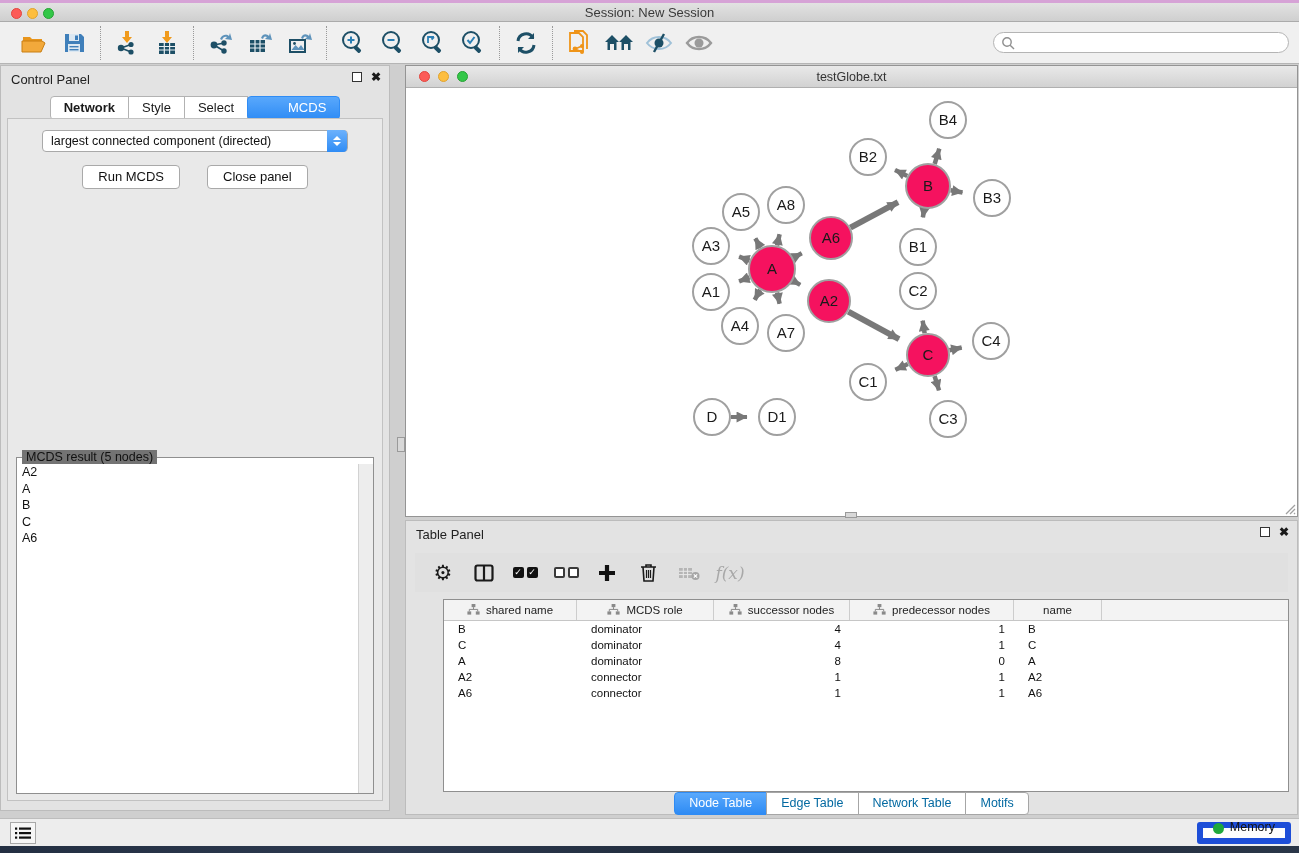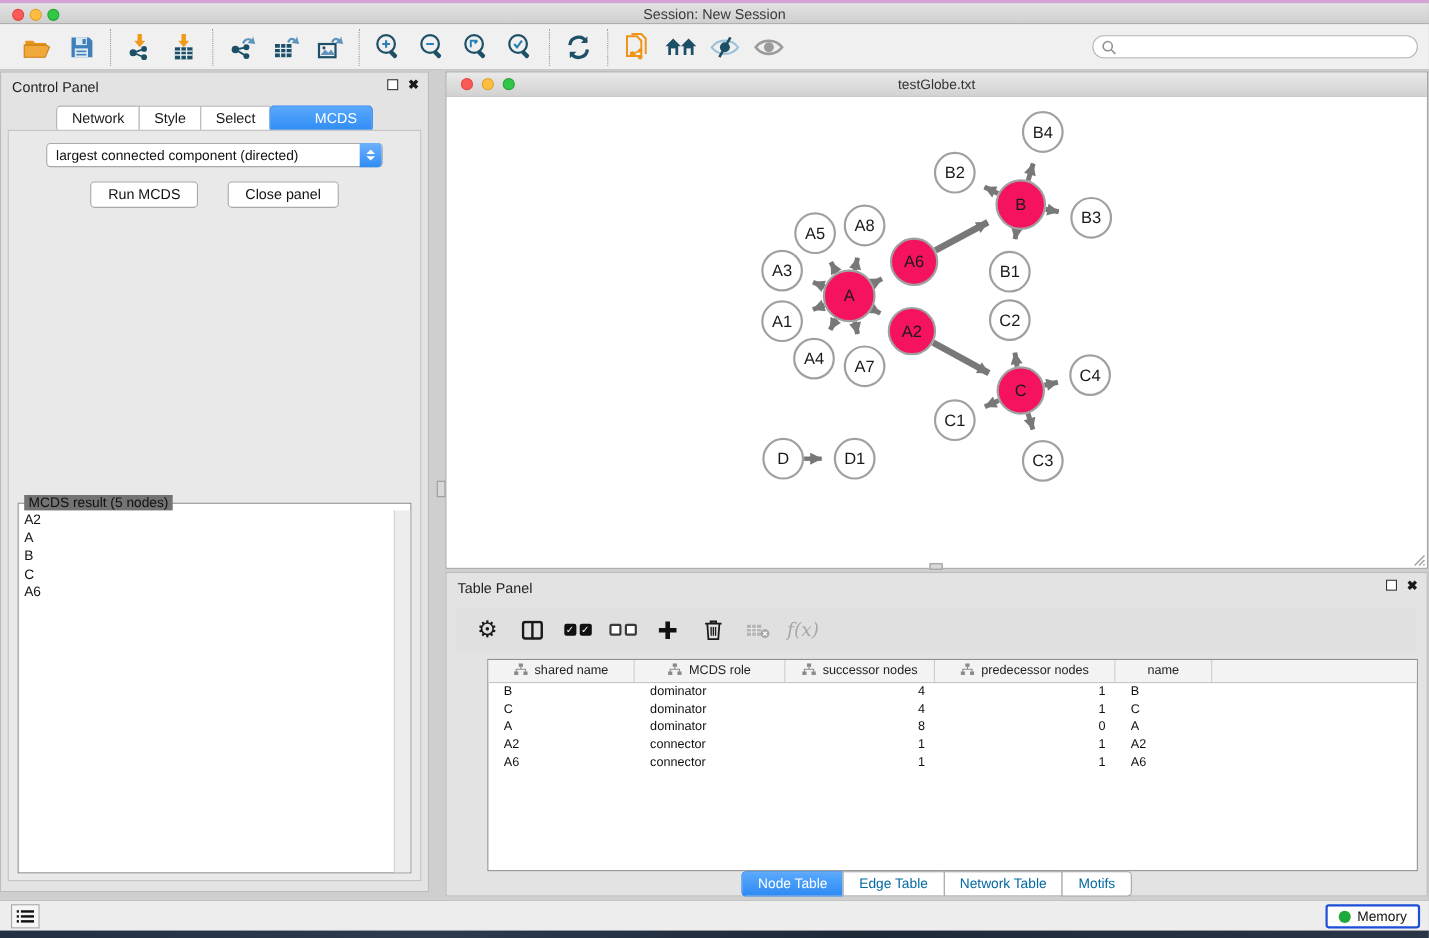--- a/index.html
+++ b/index.html
@@ -45,7 +45,7 @@
   .ctabs { position:absolute; left:0; right:0; top:30px; display:flex; justify-content:center; }
   .ctab { font-size:13px; color:#1a1a1a; background:#fff; border:1px solid #b2b2b2;
           padding:3px 13px 4px; margin-left:-1px; }
-  .ctab:first-child { border-radius:4px 0 0 4px; margin-left:0; }
+  .ctab:first-child { border-radius:4px 0 0 4px; margin-left:0;font-weight:bold; }
   .ctab.active { background:linear-gradient(#59a8fc,#2f8cf5); color:#fff; border-color:#2f8cf5;
                  border-radius:4px;padding-left:40px; }
 

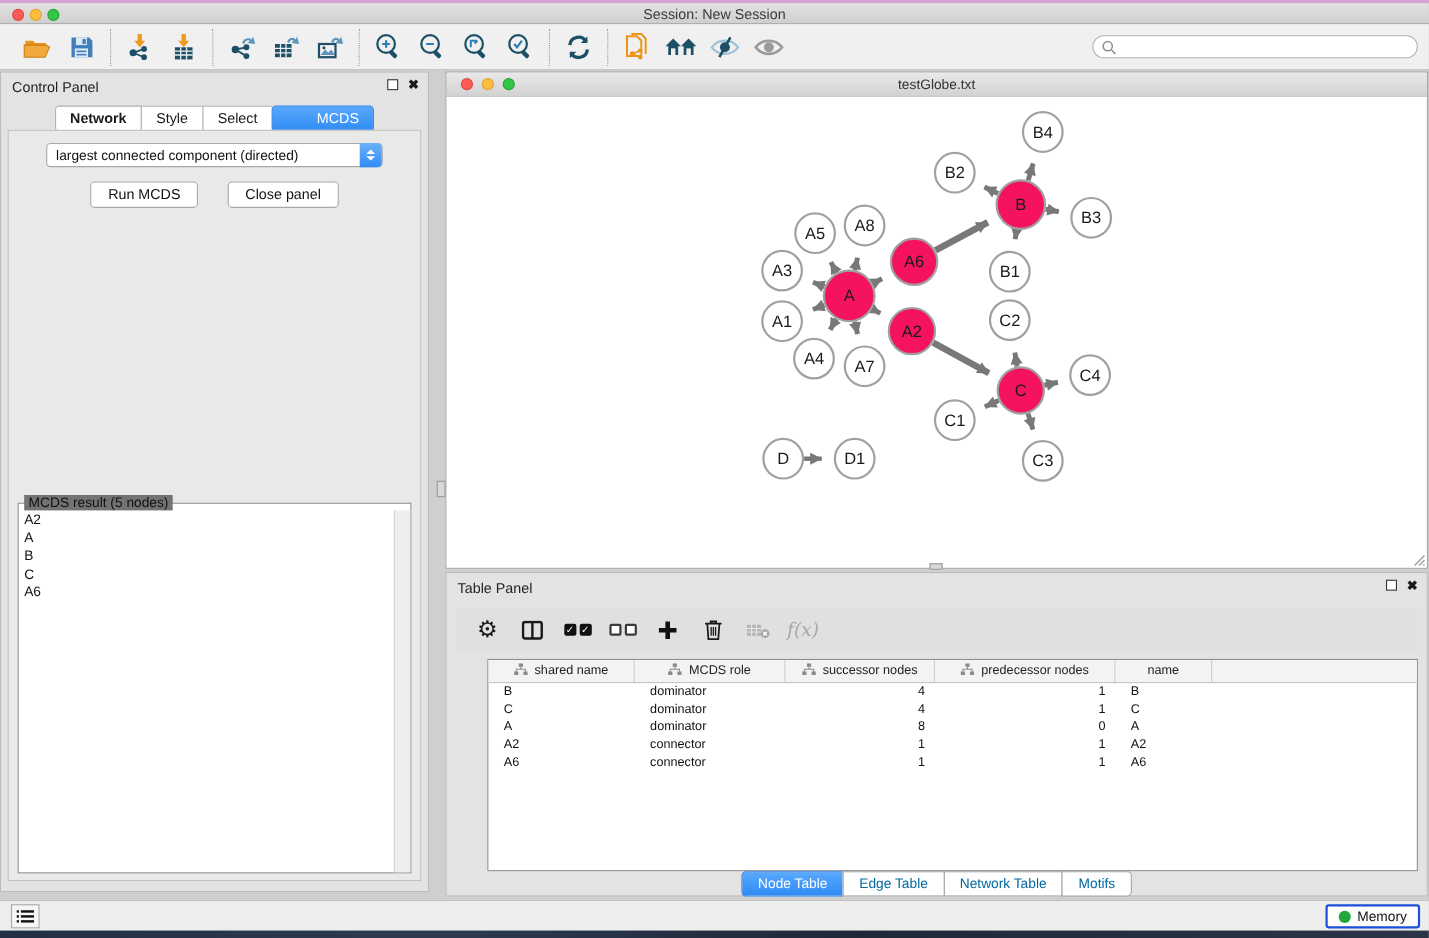--- a/index.html
+++ b/index.html
@@ -129,7 +129,7 @@
   .list-btn { position:absolute; left:10px; top:3px; width:26px; height:22px; background:#f6f6f6;
               border:1px solid #a8a8a8; display:flex; align-items:center; justify-content:center; }
   .memory-btn { position:absolute; right:8px; top:3px; height:22px; background:#fdfdfd;
-                border:2px solid #1d4ed8; border-radius:3px; display:flex; align-items:center;
+                border:6px solid #1d4ed8; border-radius:3px; display:flex; align-items:flex-end;
                 gap:6px; padding:4px 10px; font-size:12.5px; color:#111; }
   .memory-dot { width:11px; height:11px; border-radius:50%; background:#1fa83c; }
 </style>

